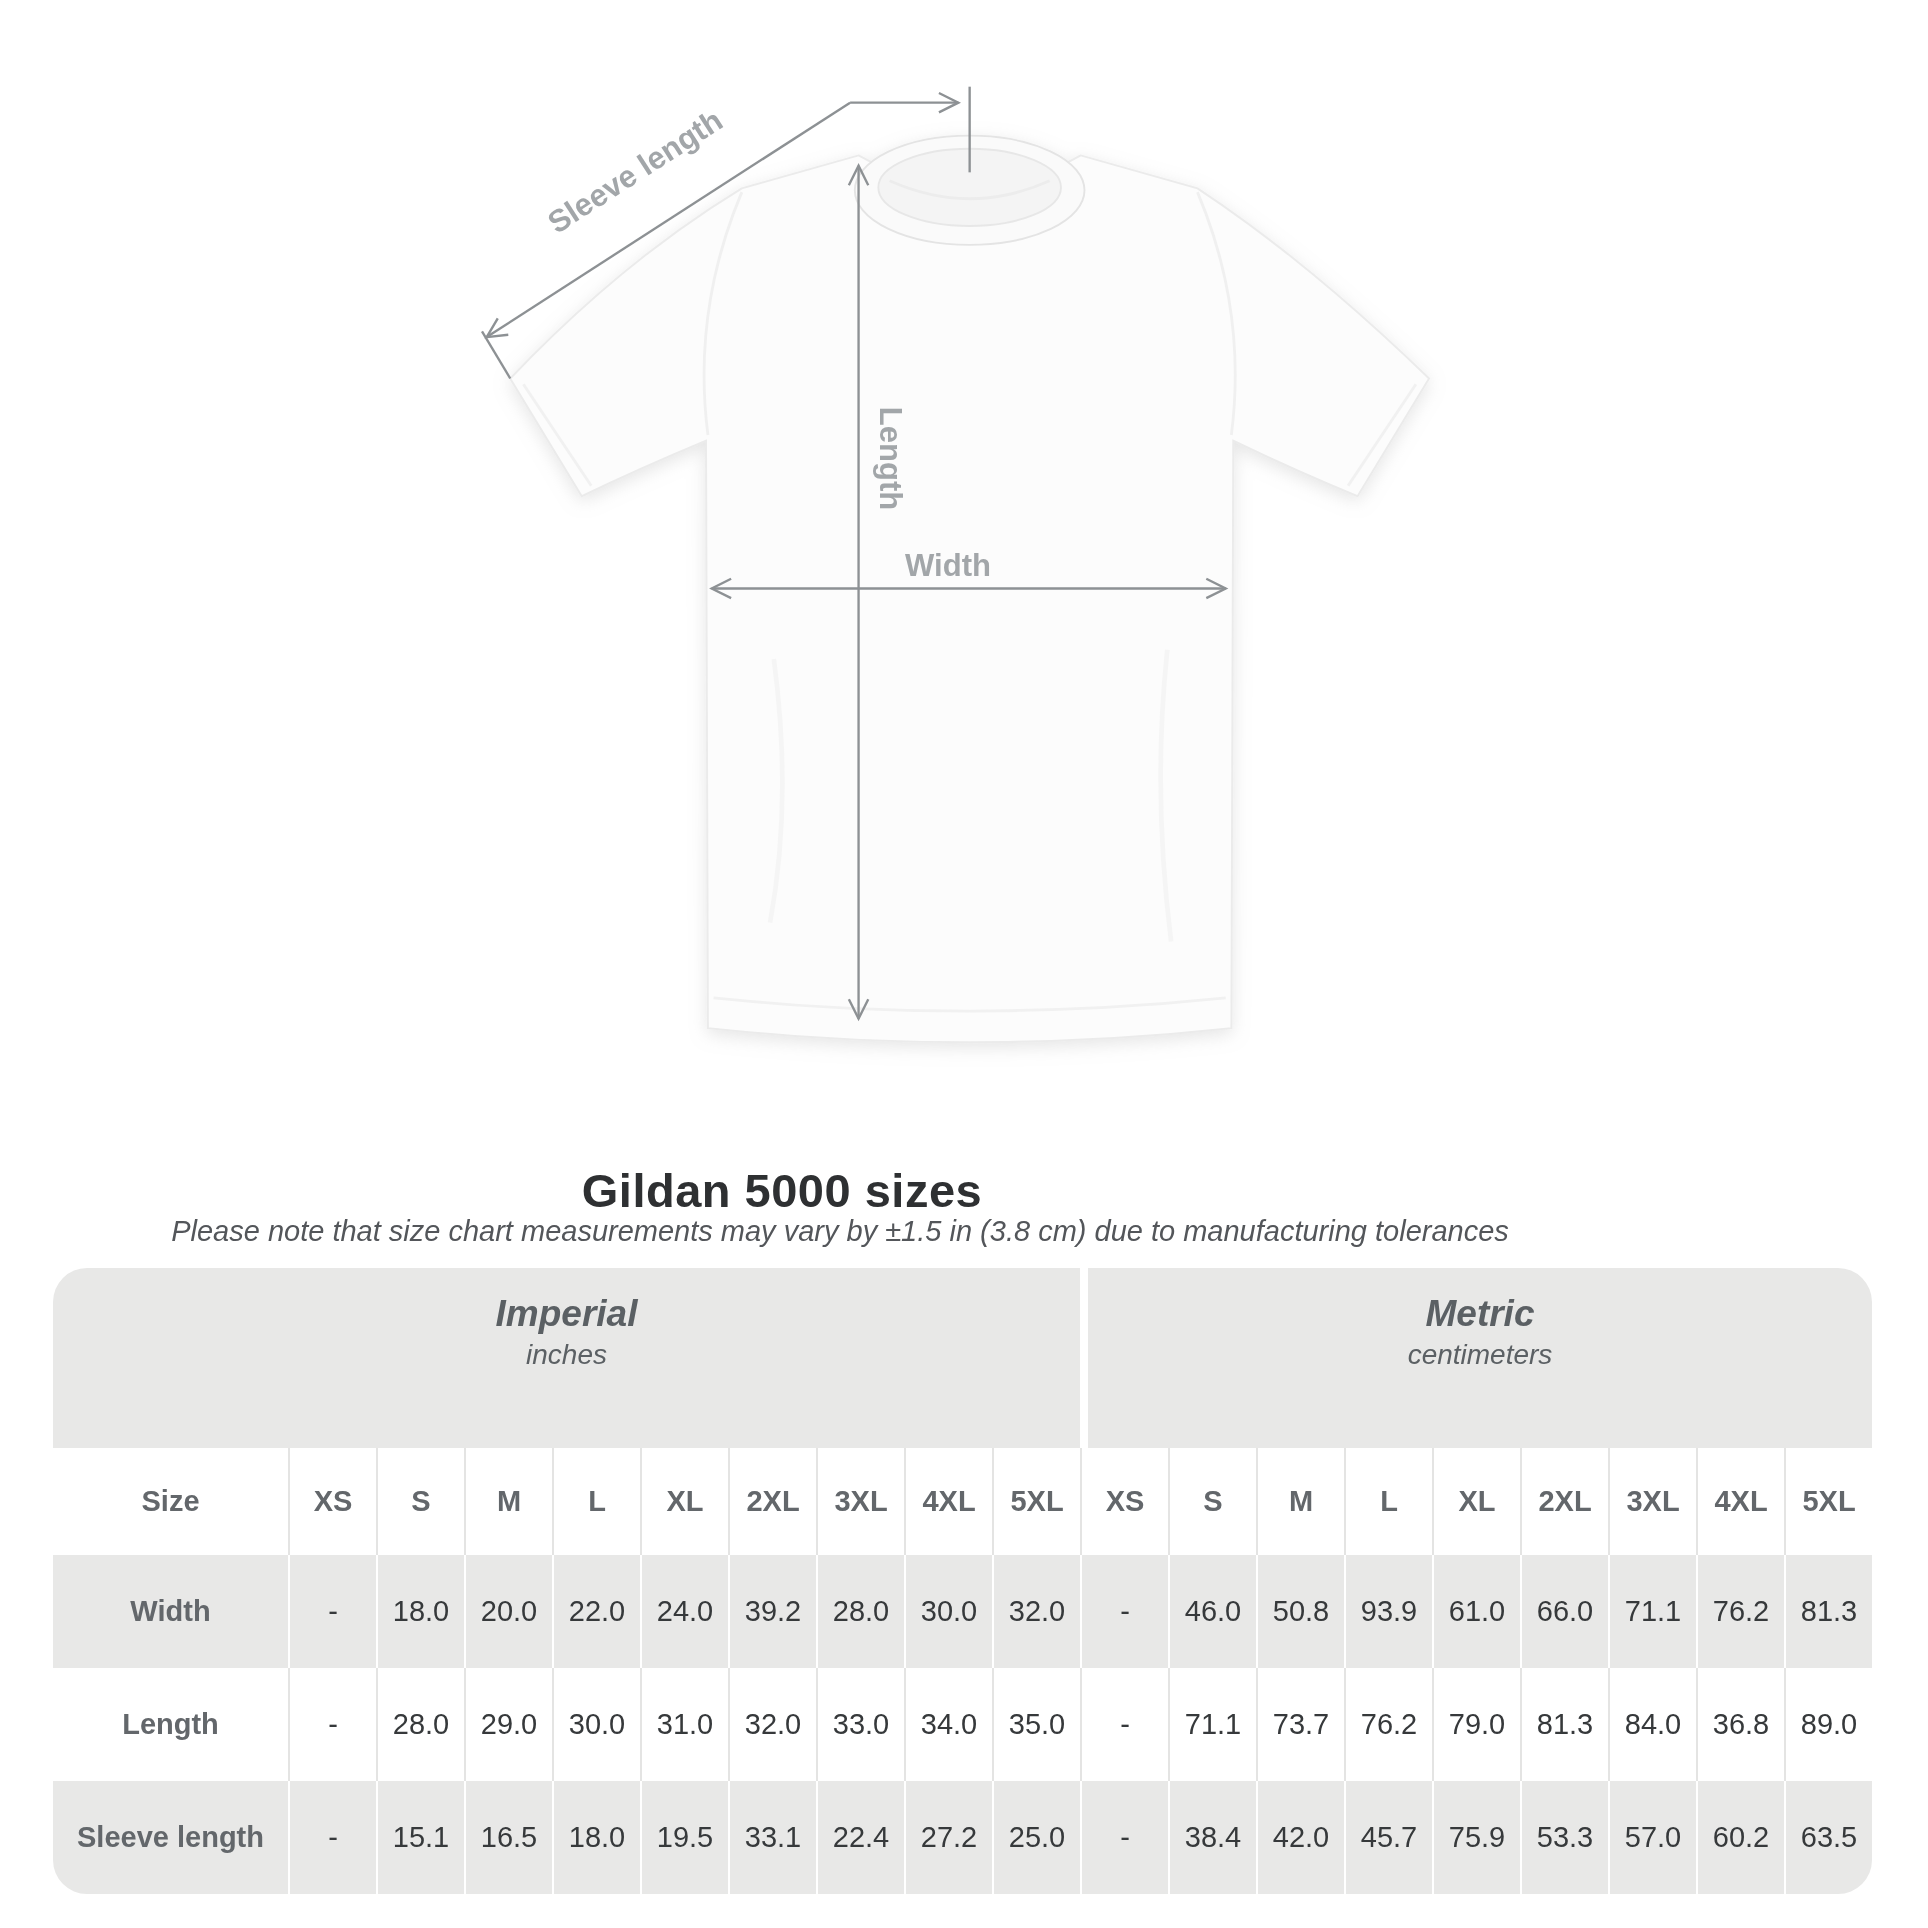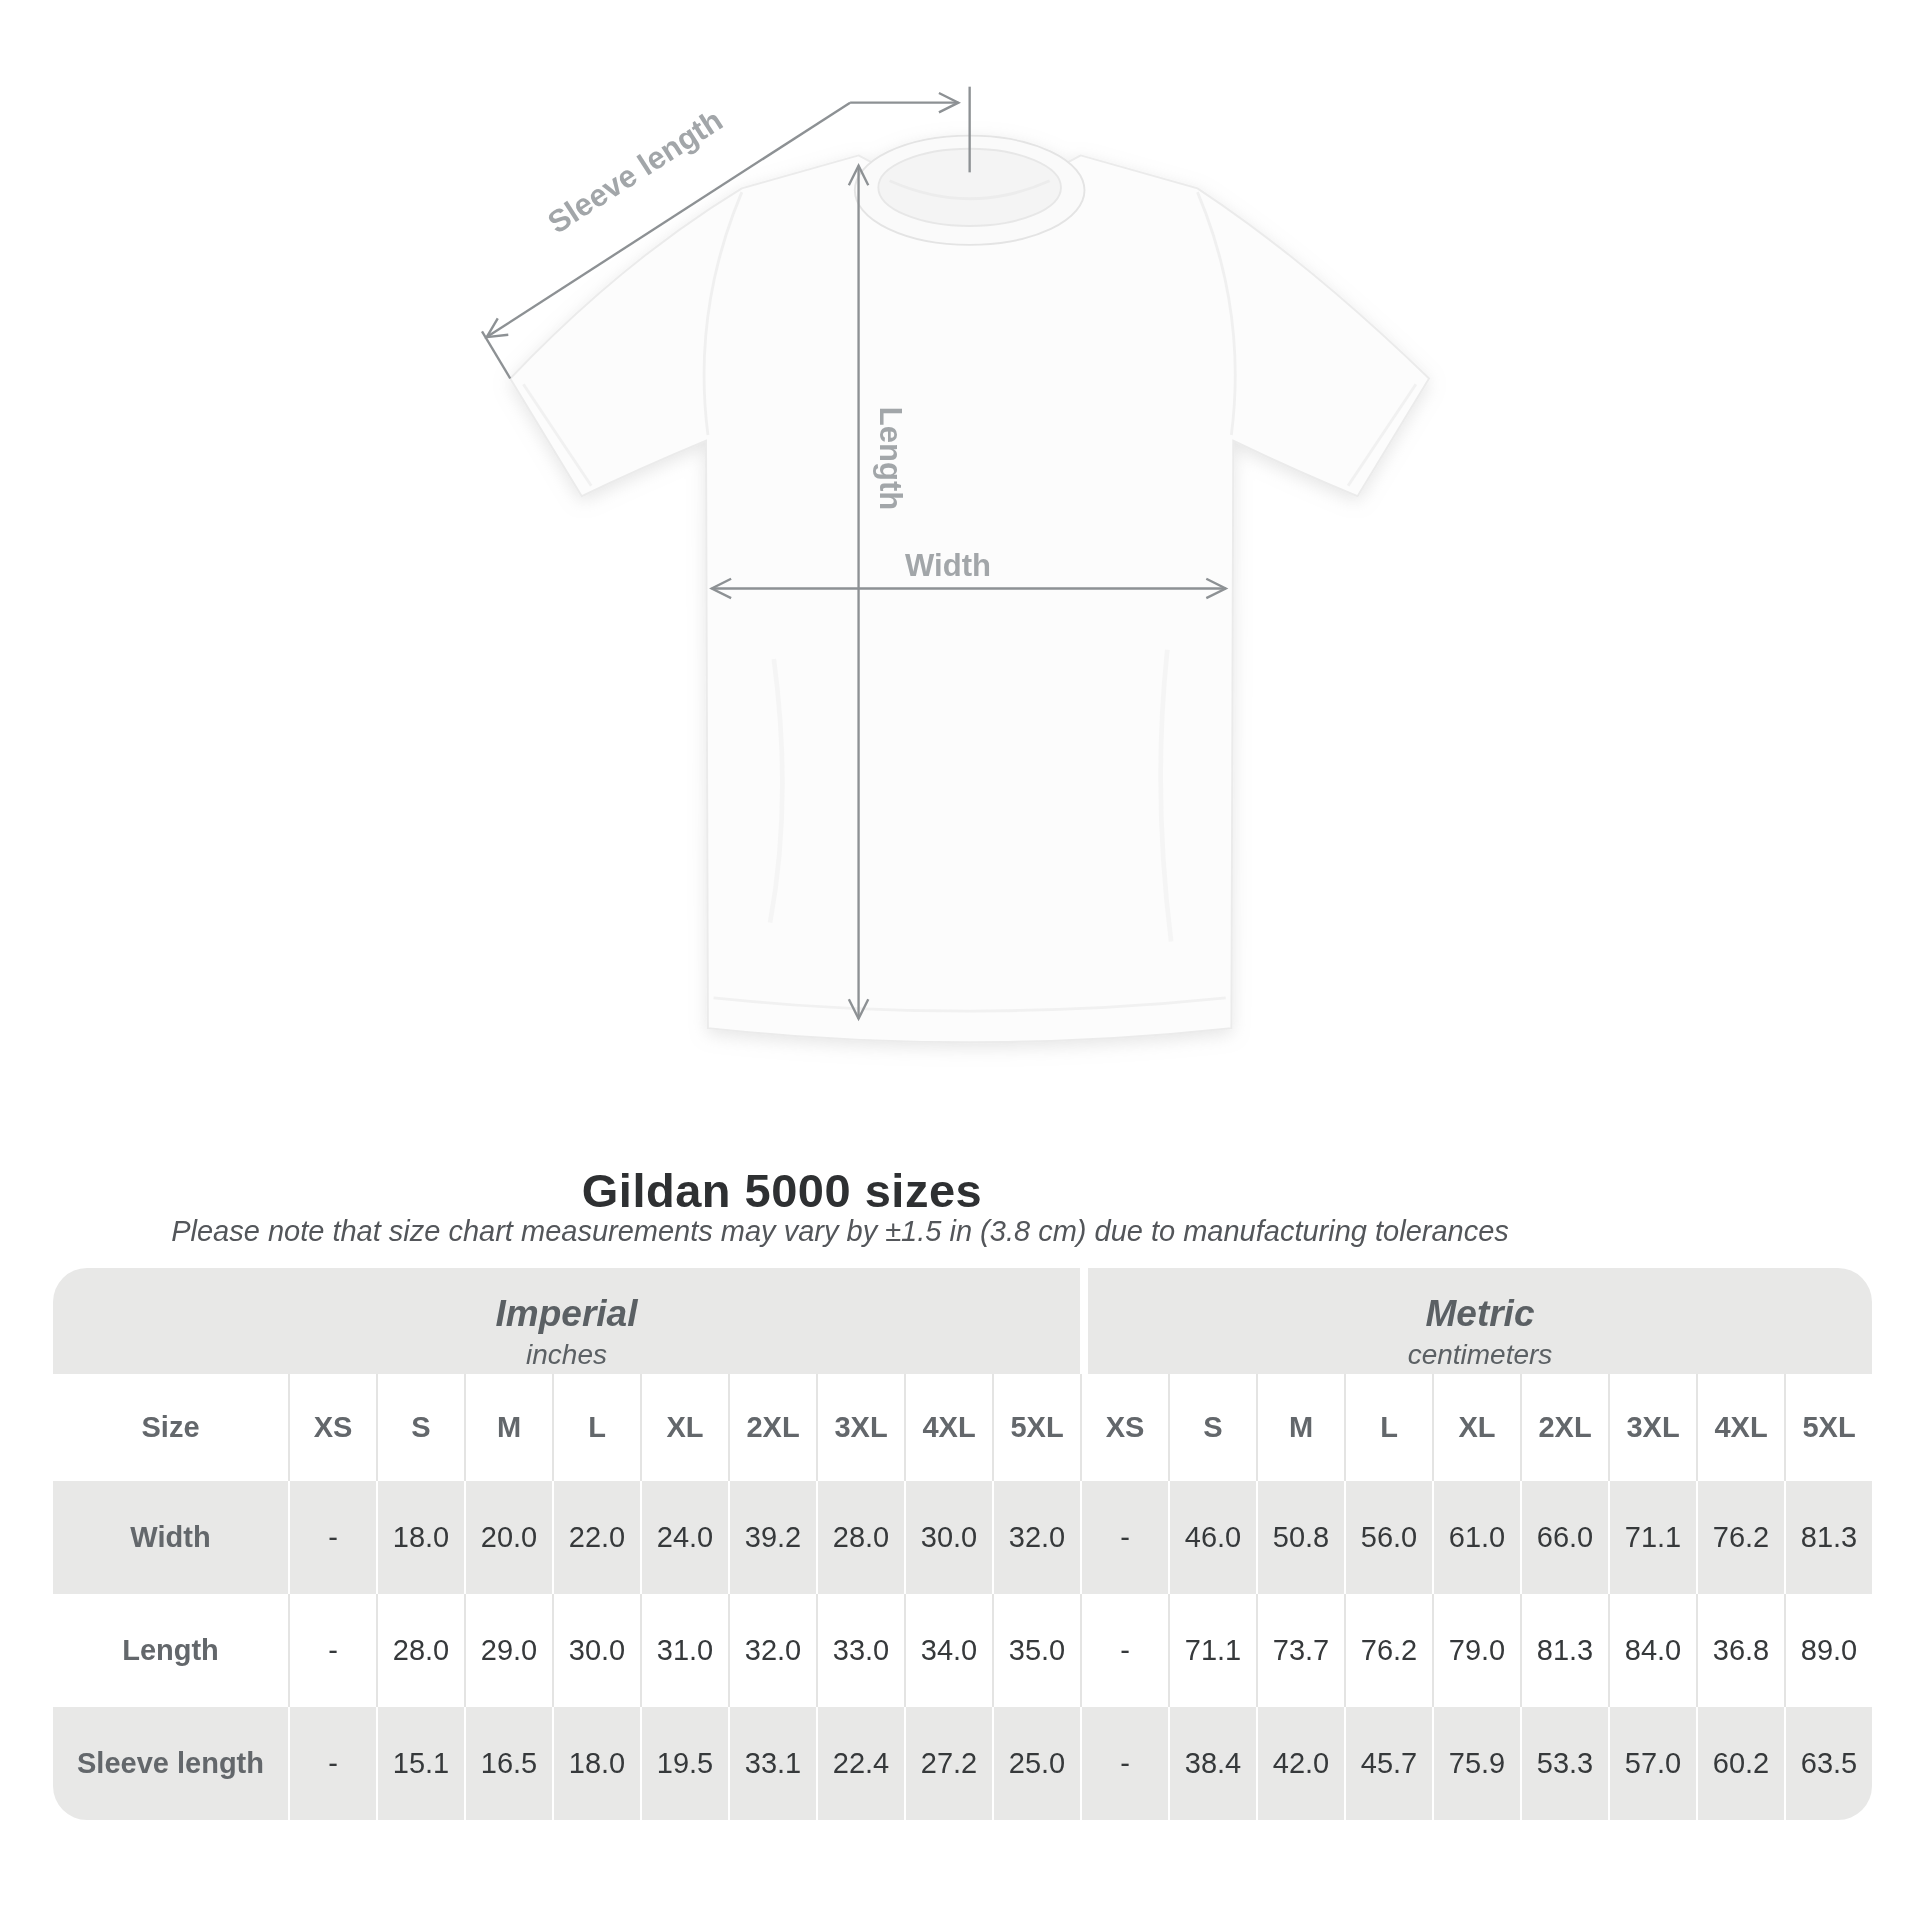--- a/index.html
+++ b/index.html
@@ -26,7 +26,7 @@
   
   .size-table{position:absolute;left:53px;top:1268px;width:1819px;}
   .trow{display:grid;grid-template-columns:235px repeat(18,1fr);}
-  .group-row{height:106px;gap:8px;}
+  .group-row{height:180px;gap:8px;}
   .group{
     background:#e8e8e7;display:flex;flex-direction:column;align-items:center;
     padding-top:22.6px;box-sizing:border-box;color:#5b6064;

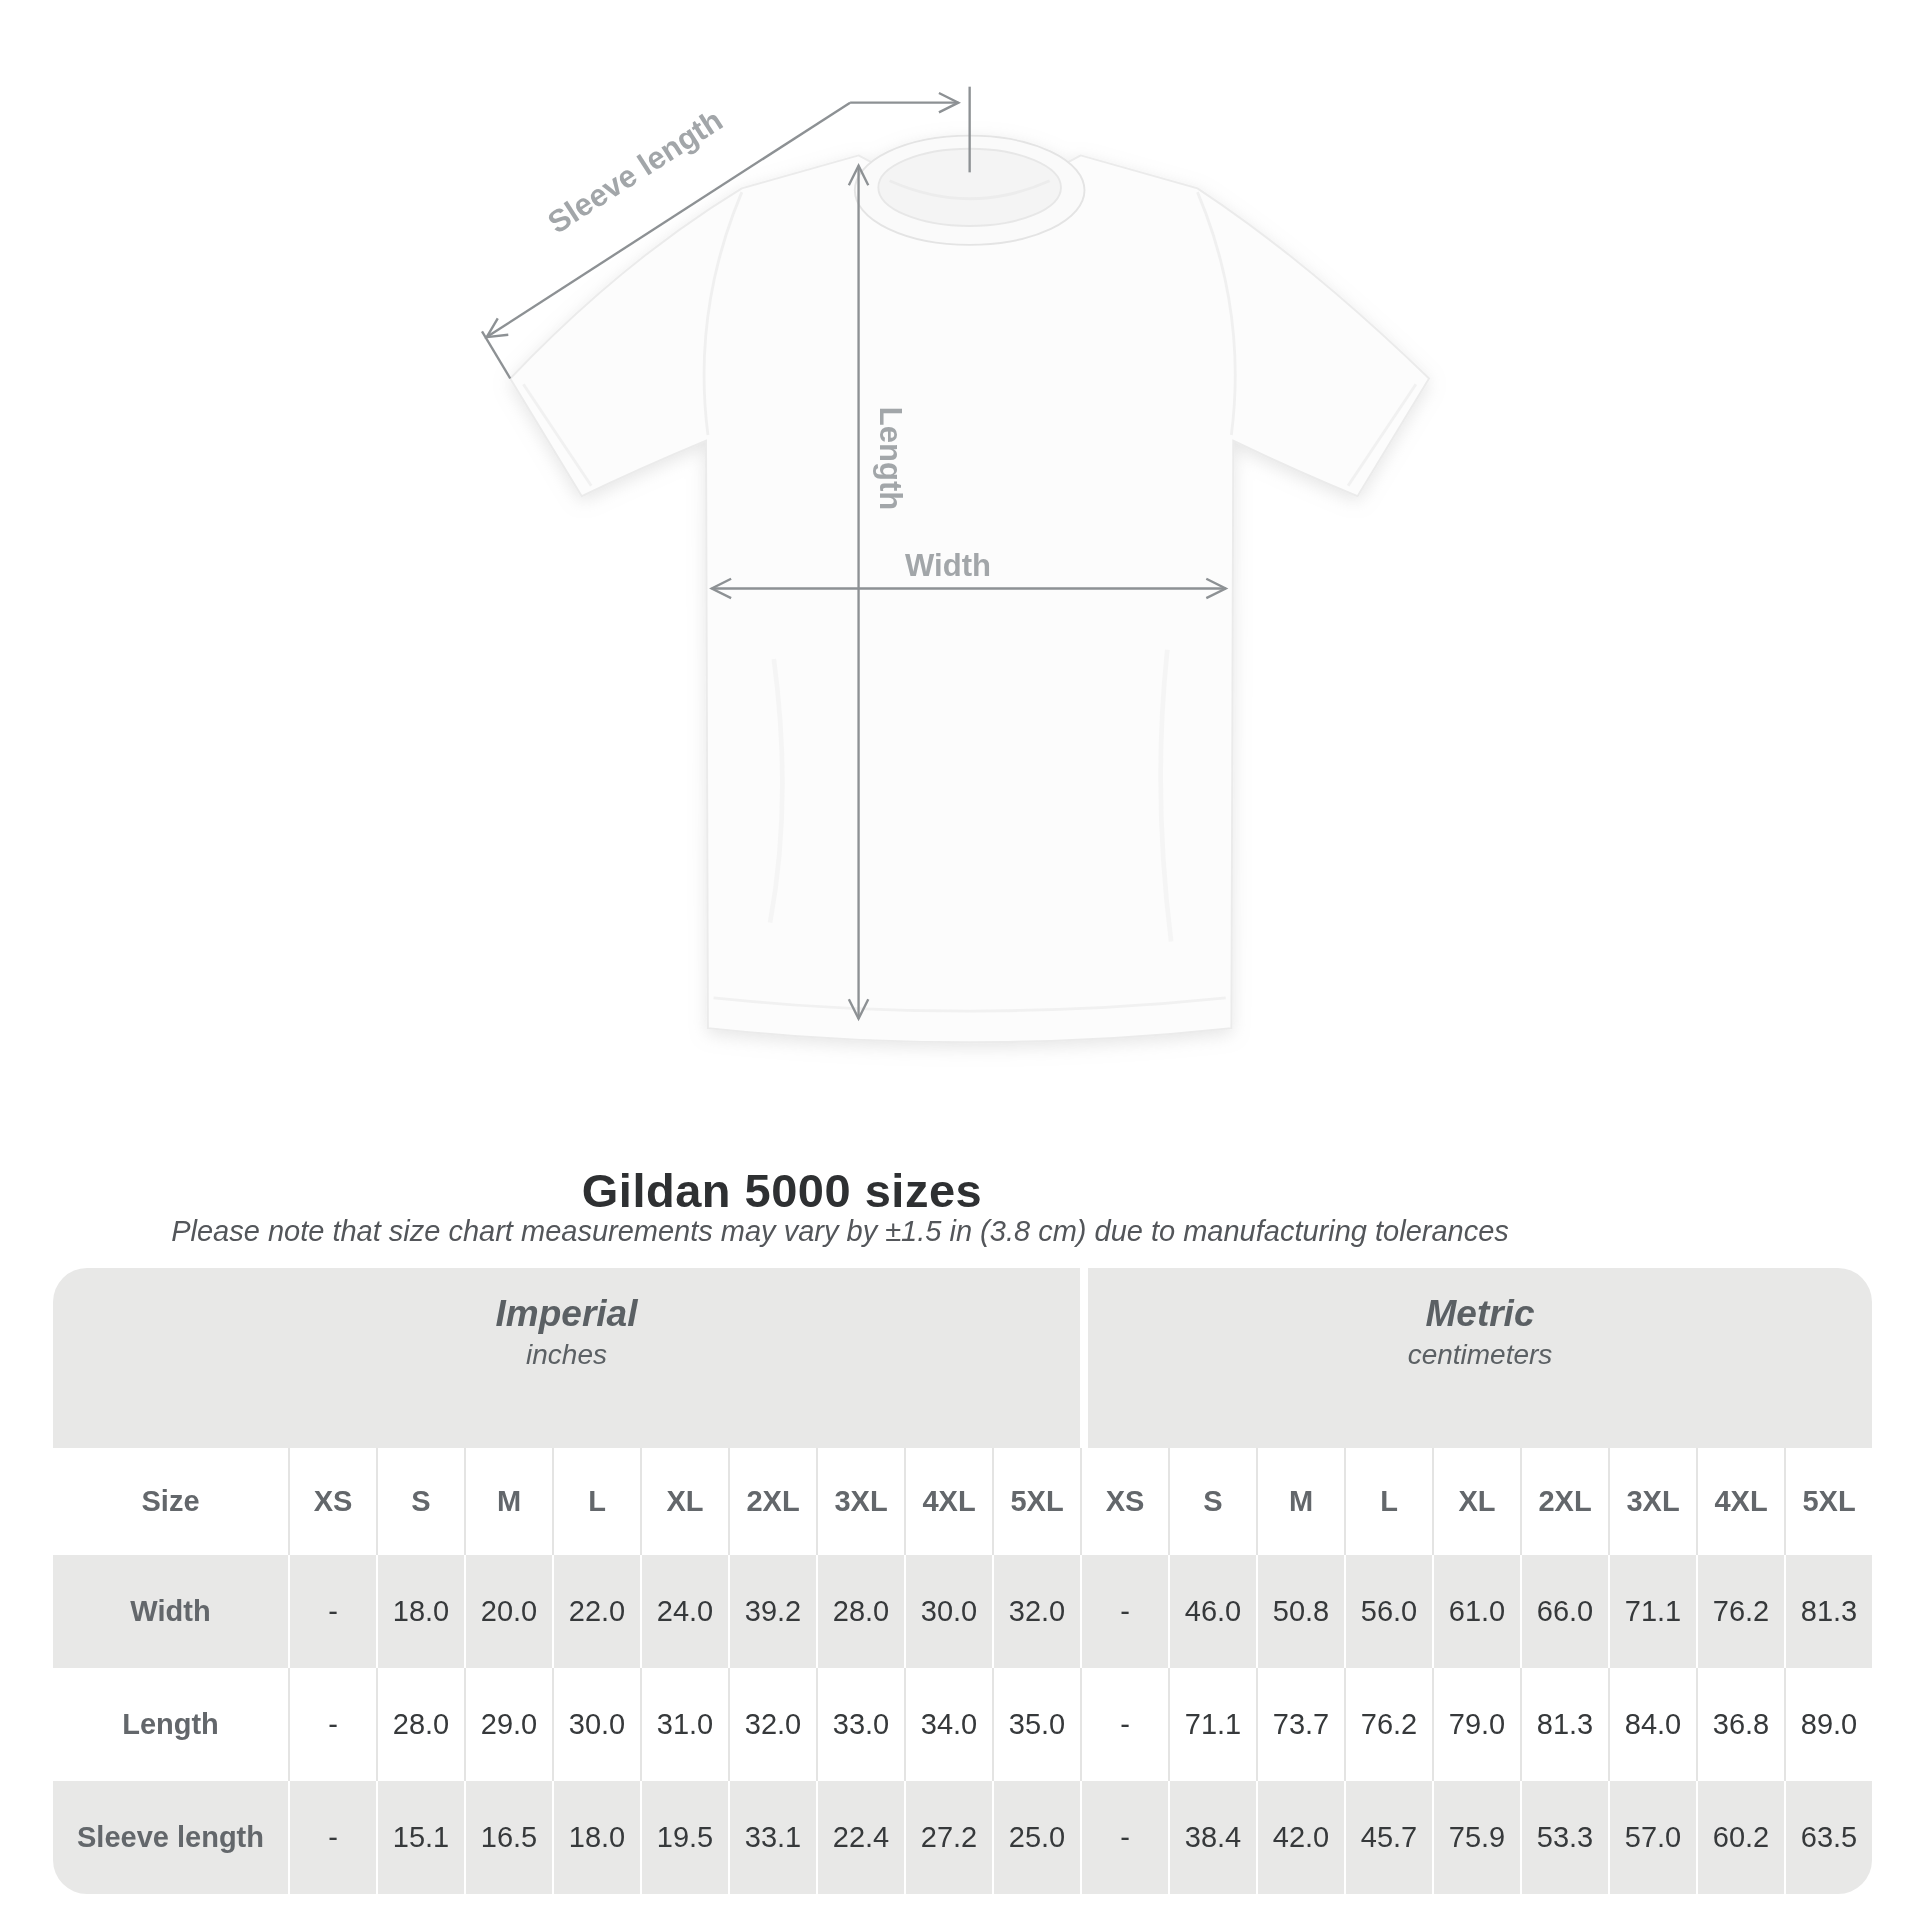--- a/index.html
+++ b/index.html
@@ -165,7 +165,7 @@
         <div class="cell value">-</div>
         <div class="cell value">46.0</div>
         <div class="cell value">50.8</div>
-        <div class="cell value">56.0</div>
+        <div class="cell value">93.9</div>
         <div class="cell value">61.0</div>
         <div class="cell value">66.0</div>
         <div class="cell value">71.1</div>

